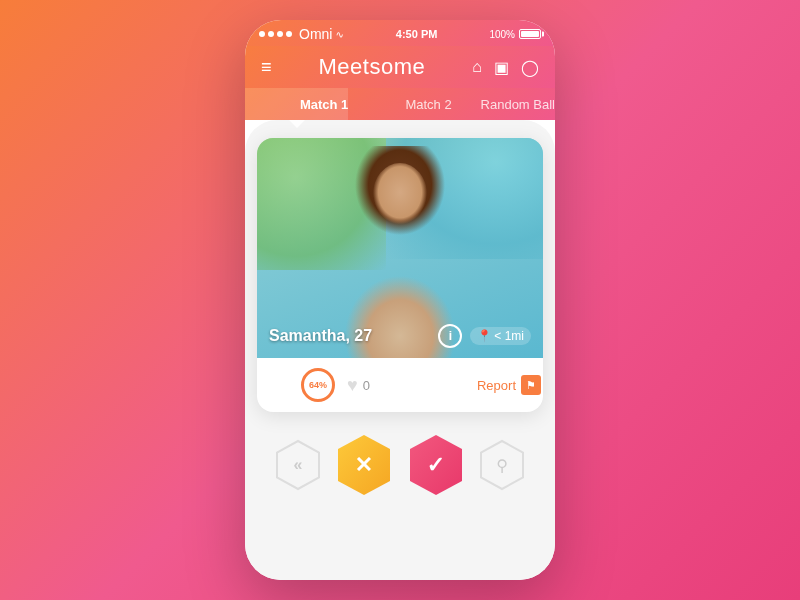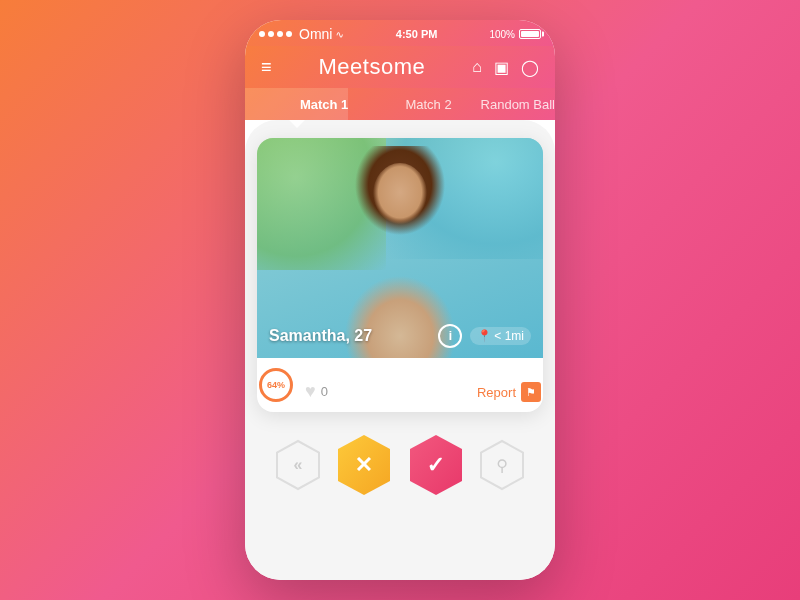--- a/index.html
+++ b/index.html
@@ -275,8 +275,9 @@
     .card-stats {
       padding: 10px 2px;
       display: flex;
-      align-items: flex-end;
+      align-items: center;
       gap: 12px;
+      margin-left: 42px;
     }
     .progress-circle {
       width: 34px; height: 34px;

